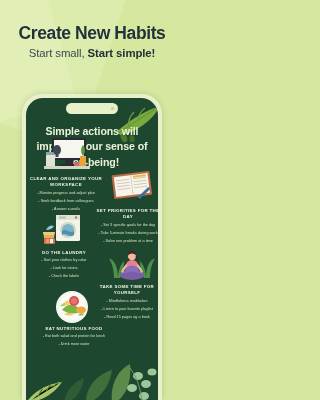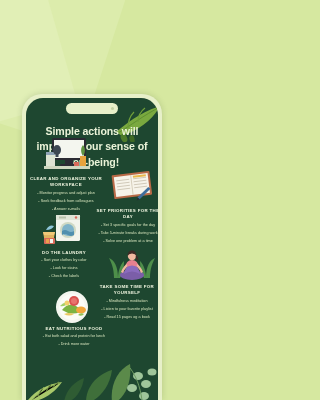--- a/index.html
+++ b/index.html
@@ -99,6 +99,7 @@
 <div class="bg-wedge2"></div>
 
 <div class="header">
+  <div class="title">Create New Habits</div>
 </div>
 
 <div class="phone">

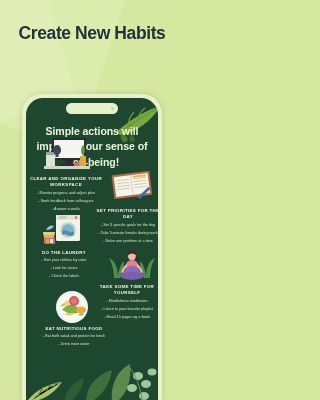--- a/index.html
+++ b/index.html
@@ -100,6 +100,7 @@
 
 <div class="header">
   <div class="title">Create New Habits</div>
+  <div class="subtitle"><span>Start small, </span><b>Start simple!</b></div>
 </div>
 
 <div class="phone">

